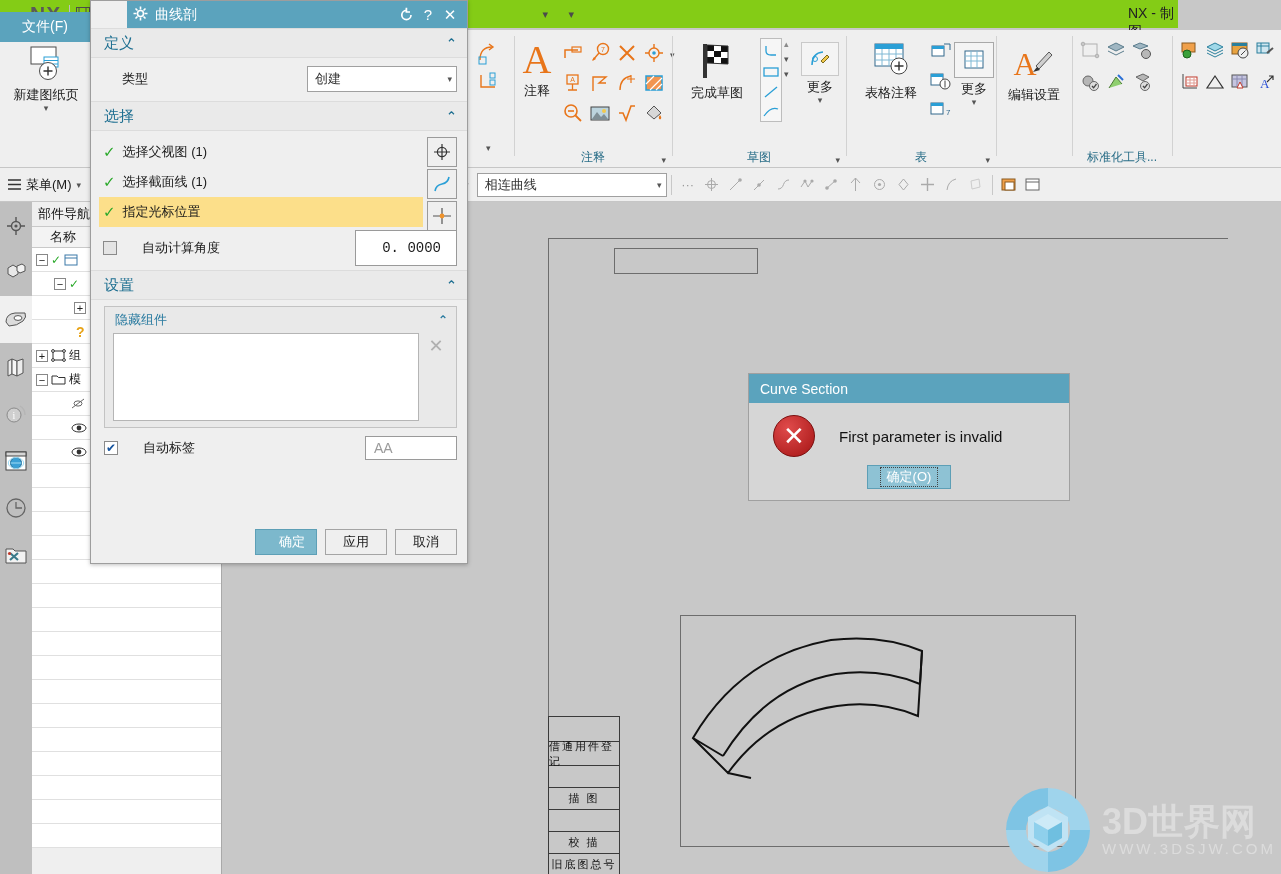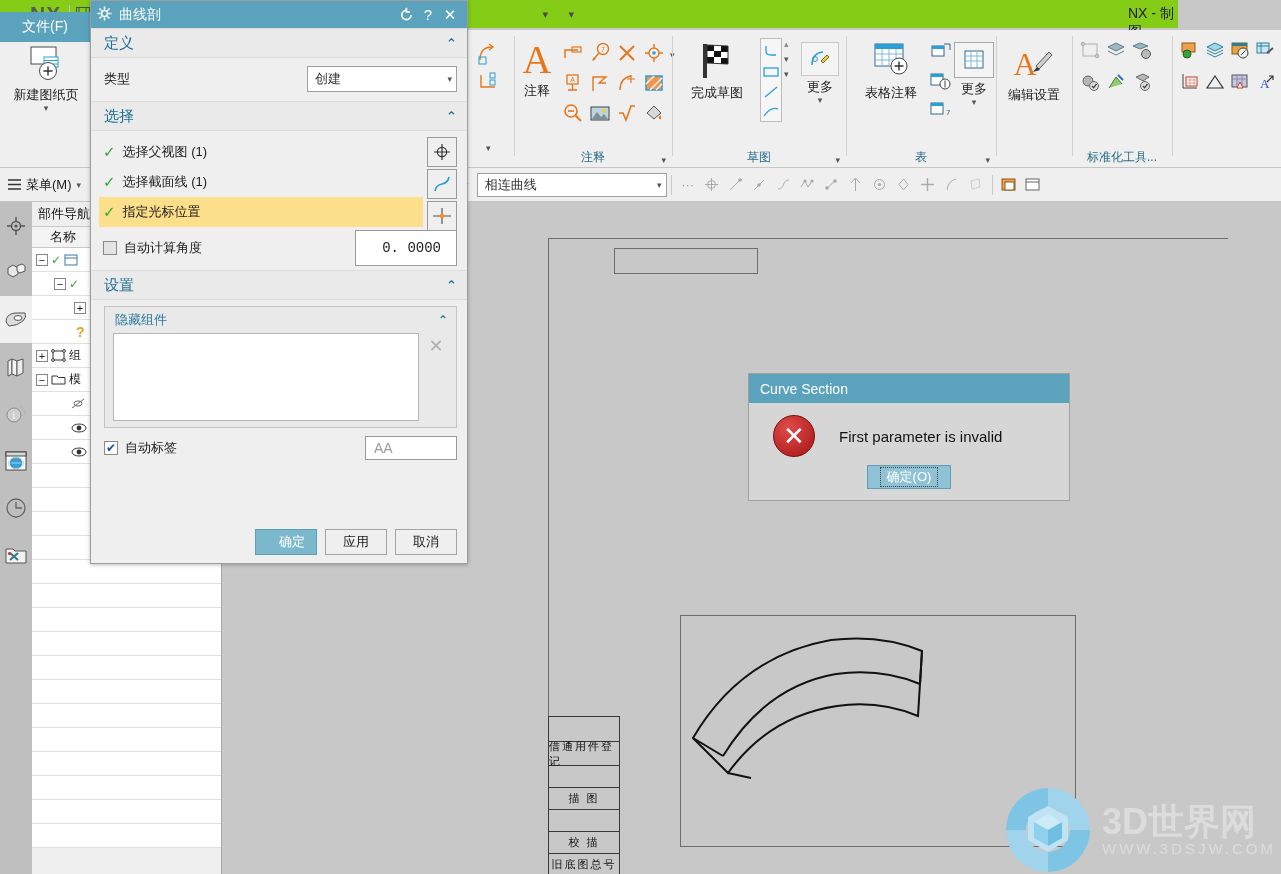--- a/index.html
+++ b/index.html
@@ -56,7 +56,7 @@
   .wm-sub{color:#dcdcdc;font-size:15px;letter-spacing:3px;}
   
   .dlg{position:absolute;left:90px;top:0;width:378px;height:564px;background:#efefef;border:1px solid #9d9d9d;box-shadow:0 1px 4px rgba(0,0,0,.25);}
-  .dlg-title{height:27px;background:#5ba3bd;color:#fff;display:flex;align-items:center;padding:0 6px;font-size:14px;}
+  .dlg-title{height:27px;background:#5ba3bd;color:#fff;display:flex;align-items:center;padding:0 6px;font-size:14px;margin-left:36px;}
   .dlg-title .t{flex:1;padding-left:7px;}
   .dlg-tbtn{width:22px;height:22px;display:flex;align-items:center;justify-content:center;font-size:15px;}
   .sec-hdr{height:30px;display:flex;align-items:center;justify-content:space-between;padding:0 10px 0 13px;color:#1e6f91;font-size:15px;background:#eaeaea;border-top:1px solid #dcdcdc;border-bottom:1px solid #dcdcdc;}

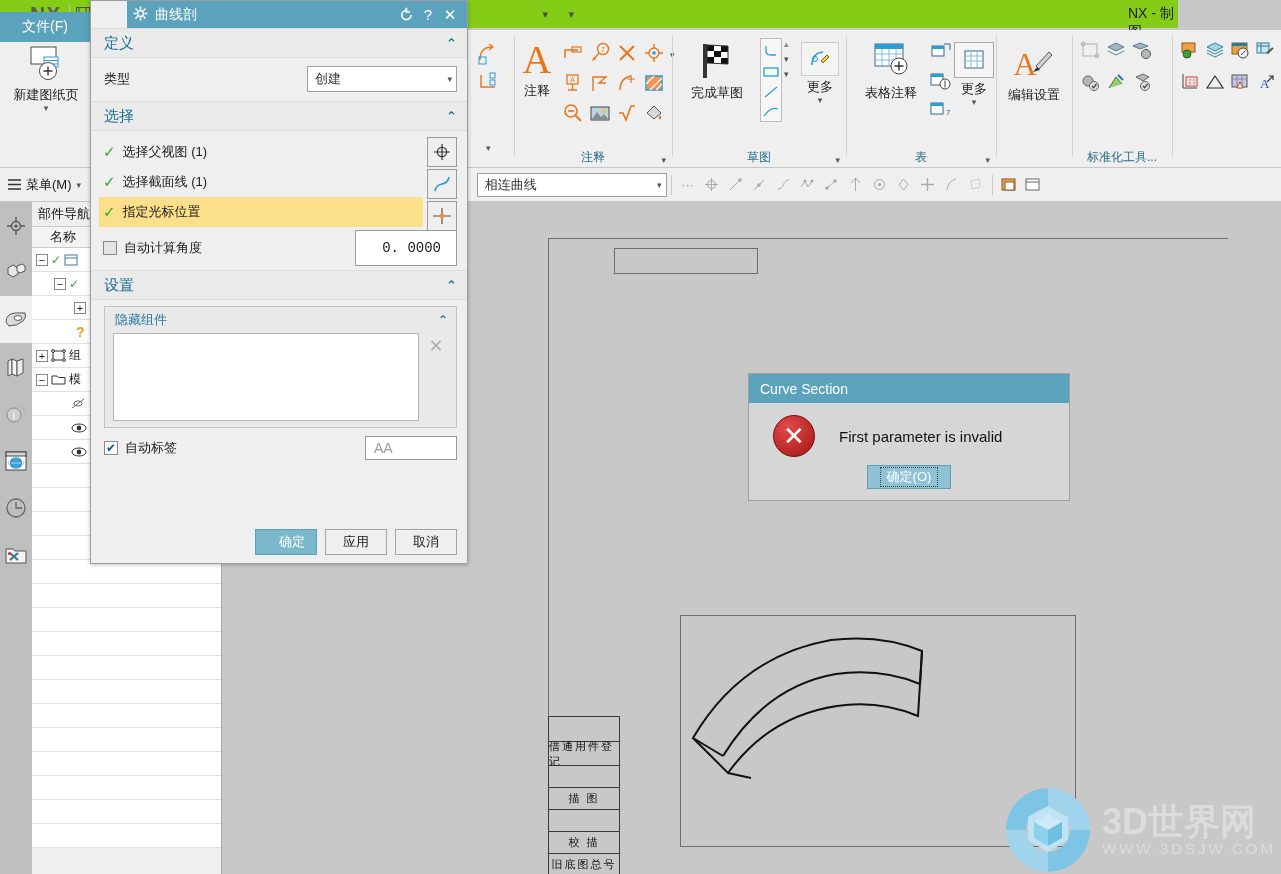--- a/index.html
+++ b/index.html
@@ -62,7 +62,7 @@
   .sec-hdr{height:30px;display:flex;align-items:center;justify-content:space-between;padding:0 10px 0 13px;color:#1e6f91;font-size:15px;background:#eaeaea;border-top:1px solid #dcdcdc;border-bottom:1px solid #dcdcdc;}
   .sec-body{background:#efefef;padding:4px 10px 6px 13px;}
   .row{display:flex;align-items:center;height:28px;}
-  .row .lab{font-size:13px;color:#1a1a1a;}
+  .row .lab{font-size:13px;color:#1a1a1a;margin-left:18px;}
   .sel-row{display:flex;align-items:center;height:30px;padding-left:4px;}
   .sel-row.hl{background:#fcdf8a;}
   .sq-btn{width:30px;height:30px;border:1px solid #9a9a9a;background:#efefef;display:flex;align-items:center;justify-content:center;}

